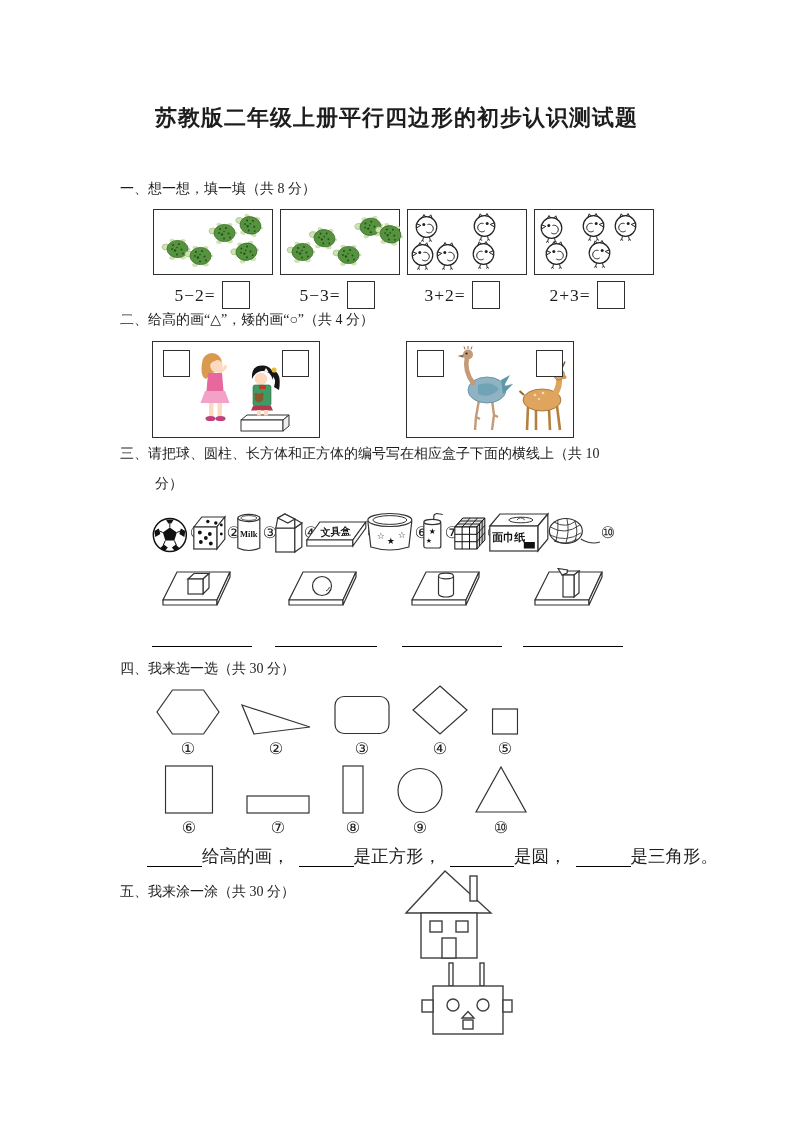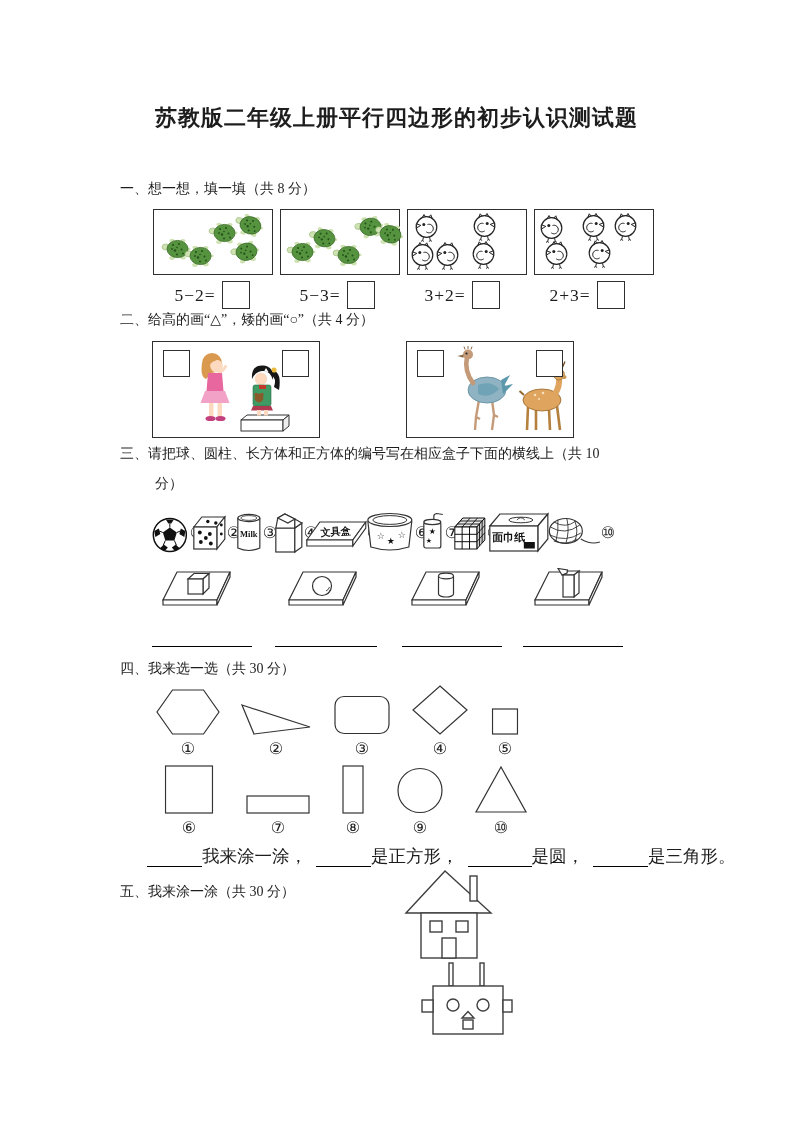--- a/index.html
+++ b/index.html
@@ -502,7 +502,7 @@
   </div>
 
   <div class="s4-sentence">
-    <span class="sblank sb1"></span><span>我来涂一涂，</span><span class="sblank sb2"></span><span>是正方形，</span><span class="sblank sb3"></span><span>是圆，</span><span class="sblank sb4"></span><span>是三角形。</span>
+    <span class="sblank sb1"></span><span>给高的画，</span><span class="sblank sb2"></span><span>是正方形，</span><span class="sblank sb3"></span><span>是圆，</span><span class="sblank sb4"></span><span>是三角形。</span>
   </div>
 
   <div class="h" id="h5">五、我来涂一涂（共 30 分）</div>

